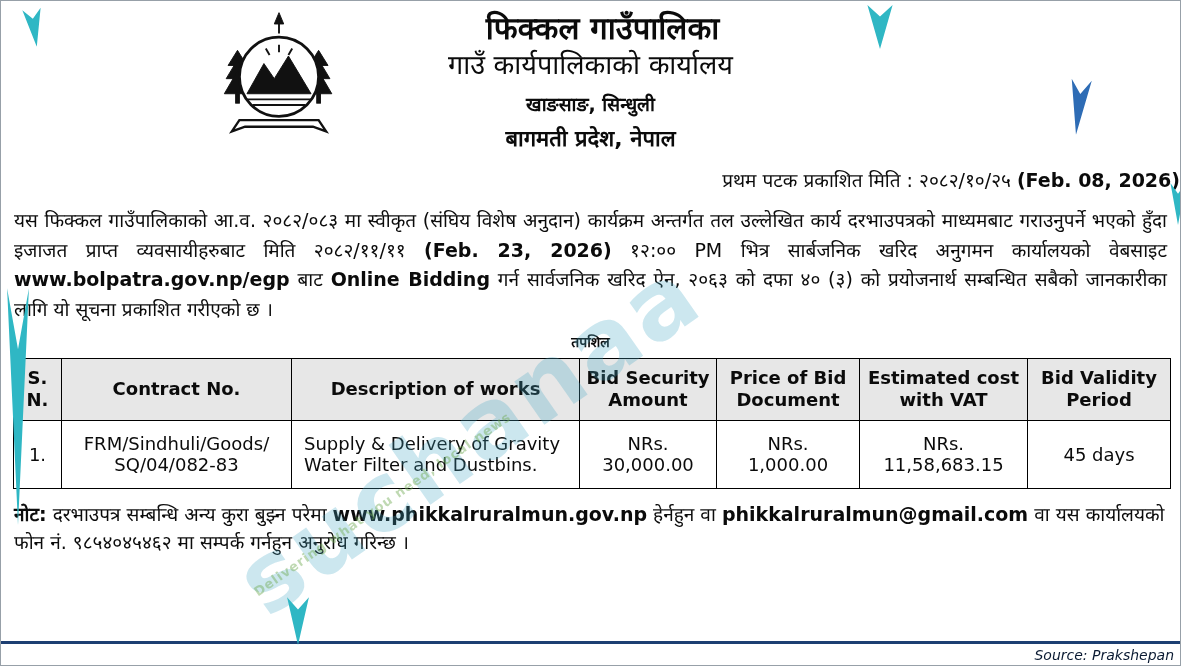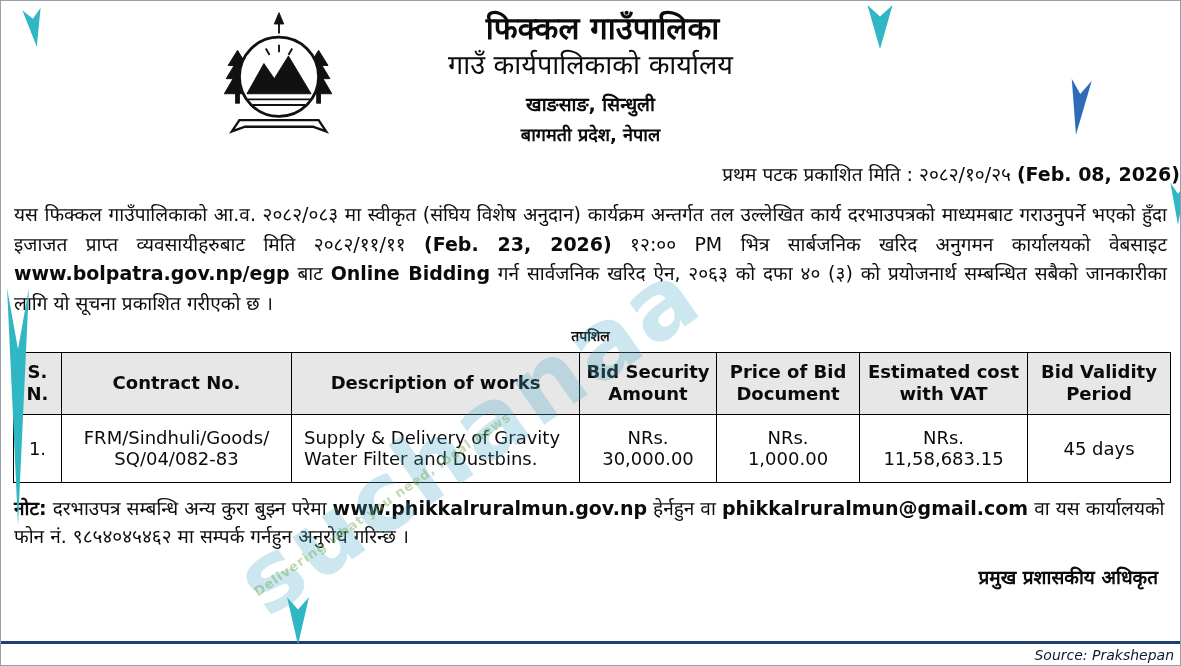--- a/index.html
+++ b/index.html
@@ -19,7 +19,7 @@
   .title    { font-size:31px; font-weight:700; line-height:1.1;padding-left:24px; }
   .office   { font-size:27px; font-weight:400; }
   .location { font-size:19px; font-weight:700; margin-top:9px; }
-  .province { font-size:18px; font-weight:700; margin-top:5px; }
+  .province { font-size:22px; font-weight:700; margin-top:5px; }
   .banner-wrap { text-align:center; margin-top:11px; }
   .banner {
     display:inline-block; background:#000000; color:#ffffff;

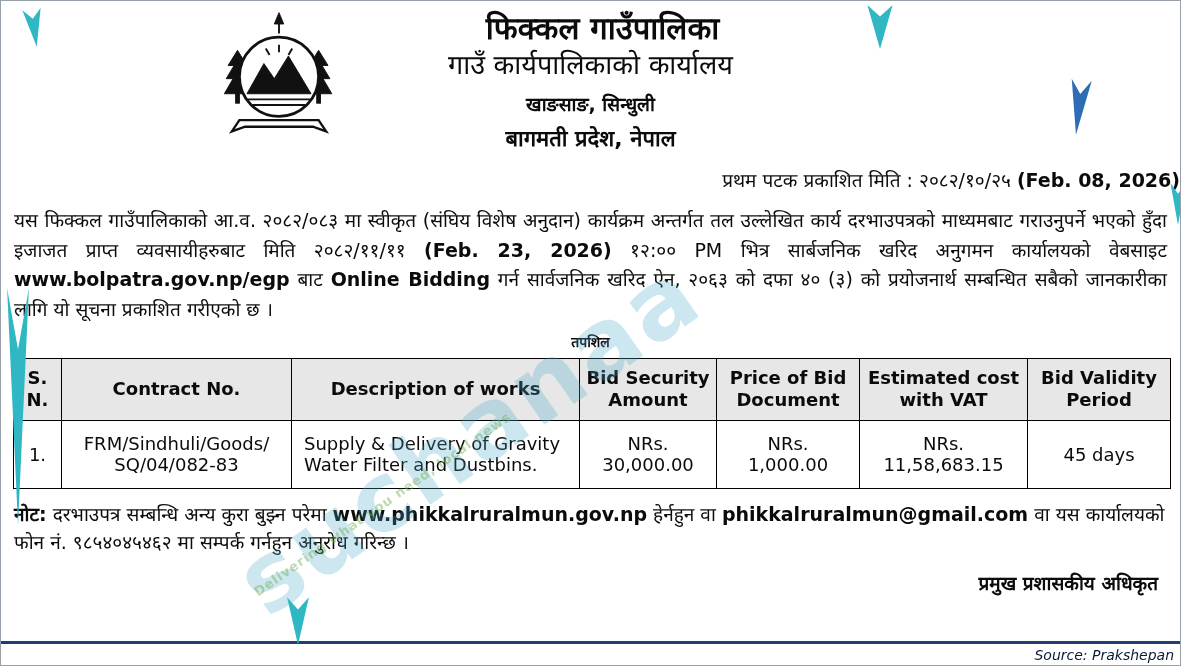--- a/index.html
+++ b/index.html
@@ -222,7 +222,6 @@
     <span class="b">नोट:</span><span> दरभाउपत्र सम्बन्धि अन्य कुरा बुझ्न परेमा </span><span class="b">www.phikkalruralmun.gov.np</span><span> हेर्नहुन वा </span><span class="b">phikkalruralmun@gmail.com</span><span> वा यस कार्यालयको फोन नं. ९८५४०४५४६२ मा सम्पर्क गर्नहुन अनुरोध गरिन्छ ।</span>
   </div>
 
-  <div class="signature">प्रमुख प्रशासकीय अधिकृत</div>
 
   <div class="bottom-line"></div>
   <div class="source">Source: Prakshepan</div>

